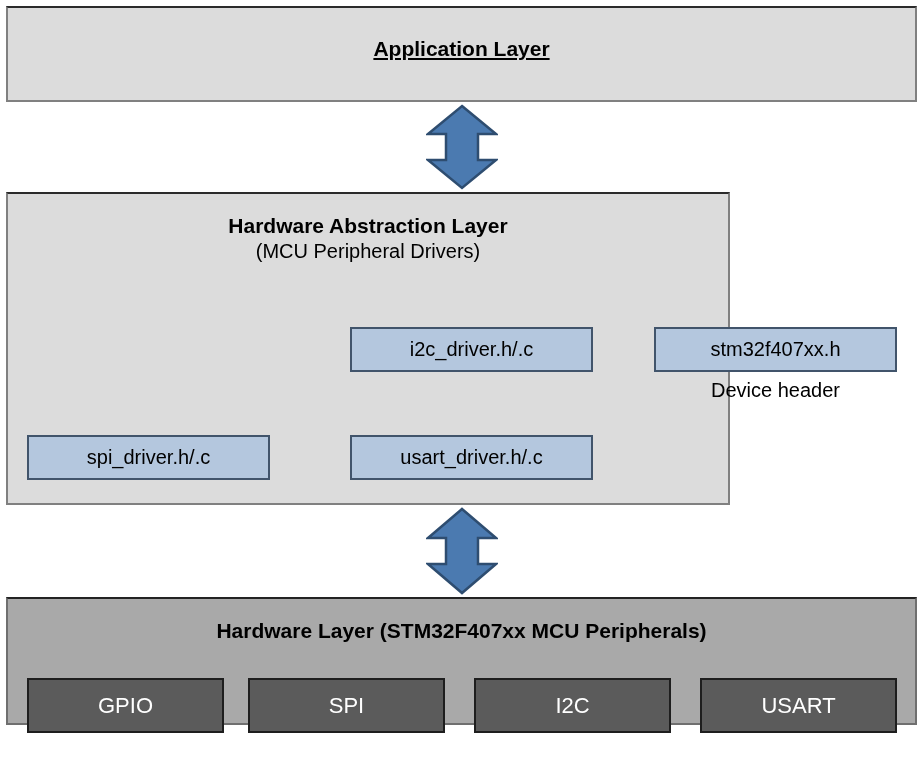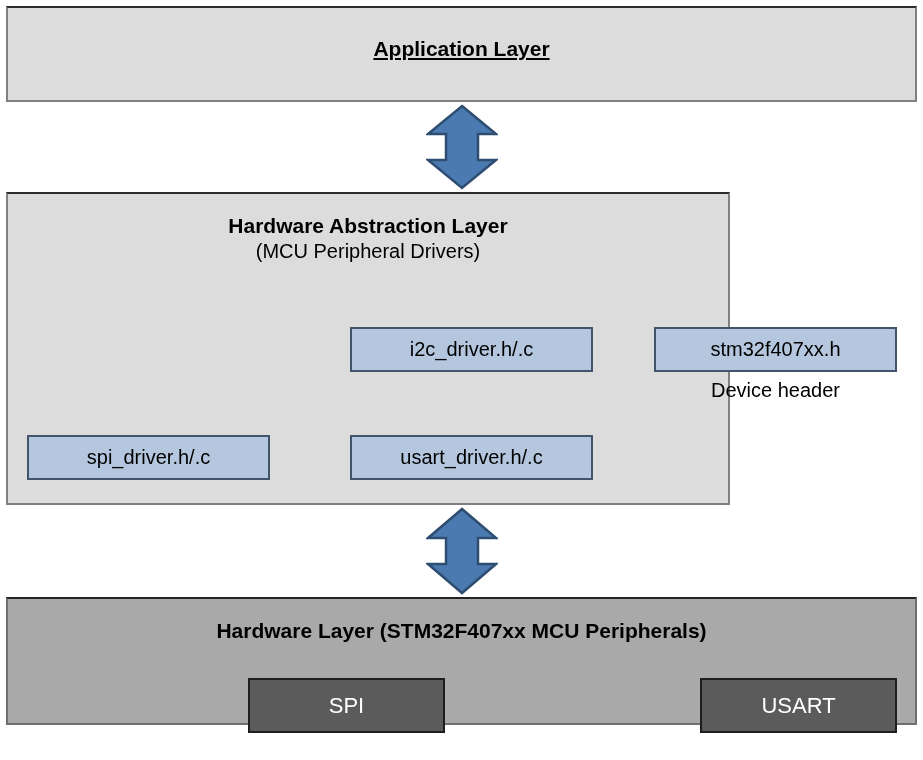--- a/index.html
+++ b/index.html
@@ -180,6 +180,7 @@
   <div class="layer layer-mid" id="hw-layer">
     <div class="layer-heading">Hardware Layer (STM32F407xx MCU Peripherals)</div>
 
+    <div class="periph-box" id="per-0">GPIO</div>
 
     <div class="periph-box" id="per-1">SPI</div>
 

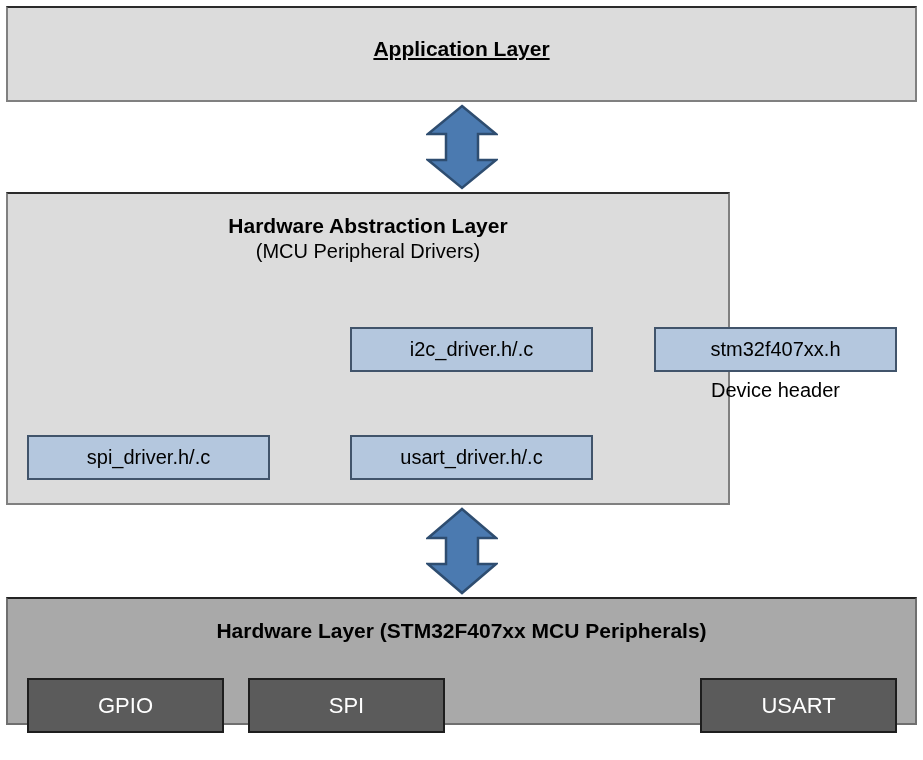--- a/index.html
+++ b/index.html
@@ -184,6 +184,7 @@
 
     <div class="periph-box" id="per-1">SPI</div>
 
+    <div class="periph-box" id="per-2">I2C</div>
 
     <div class="periph-box" id="per-3">USART</div>
   </div>

